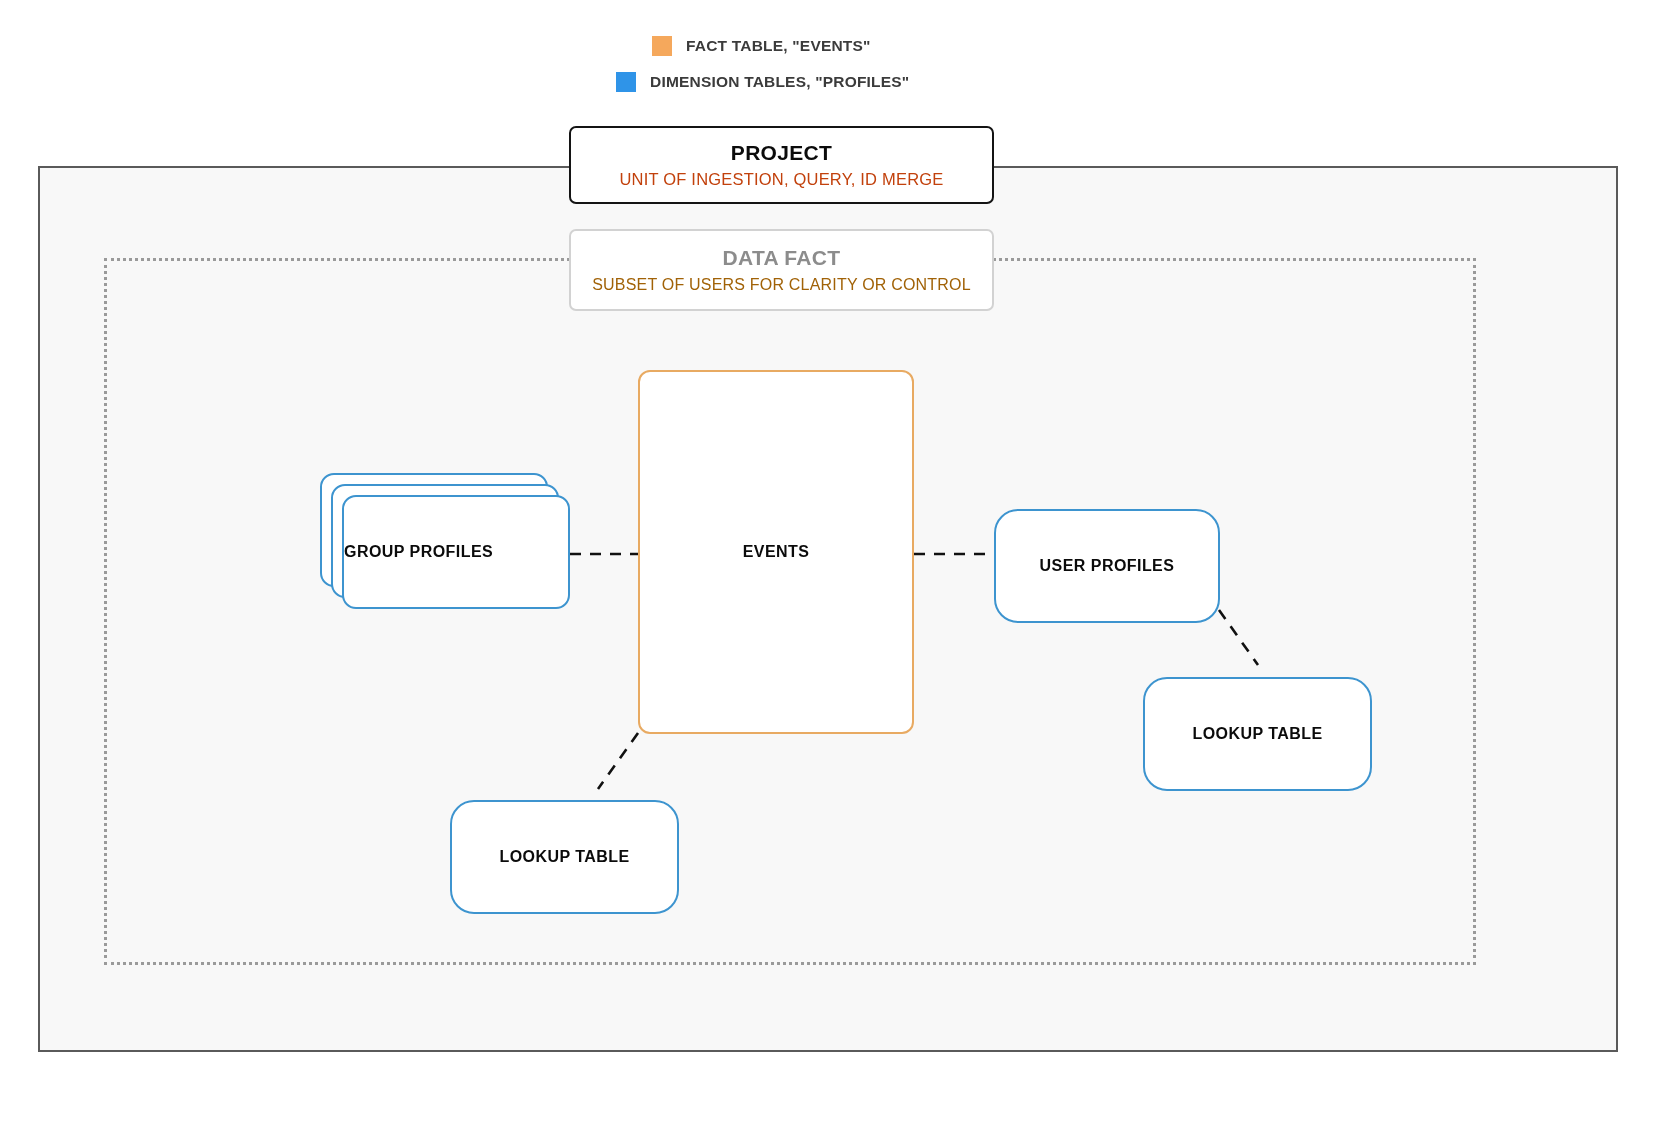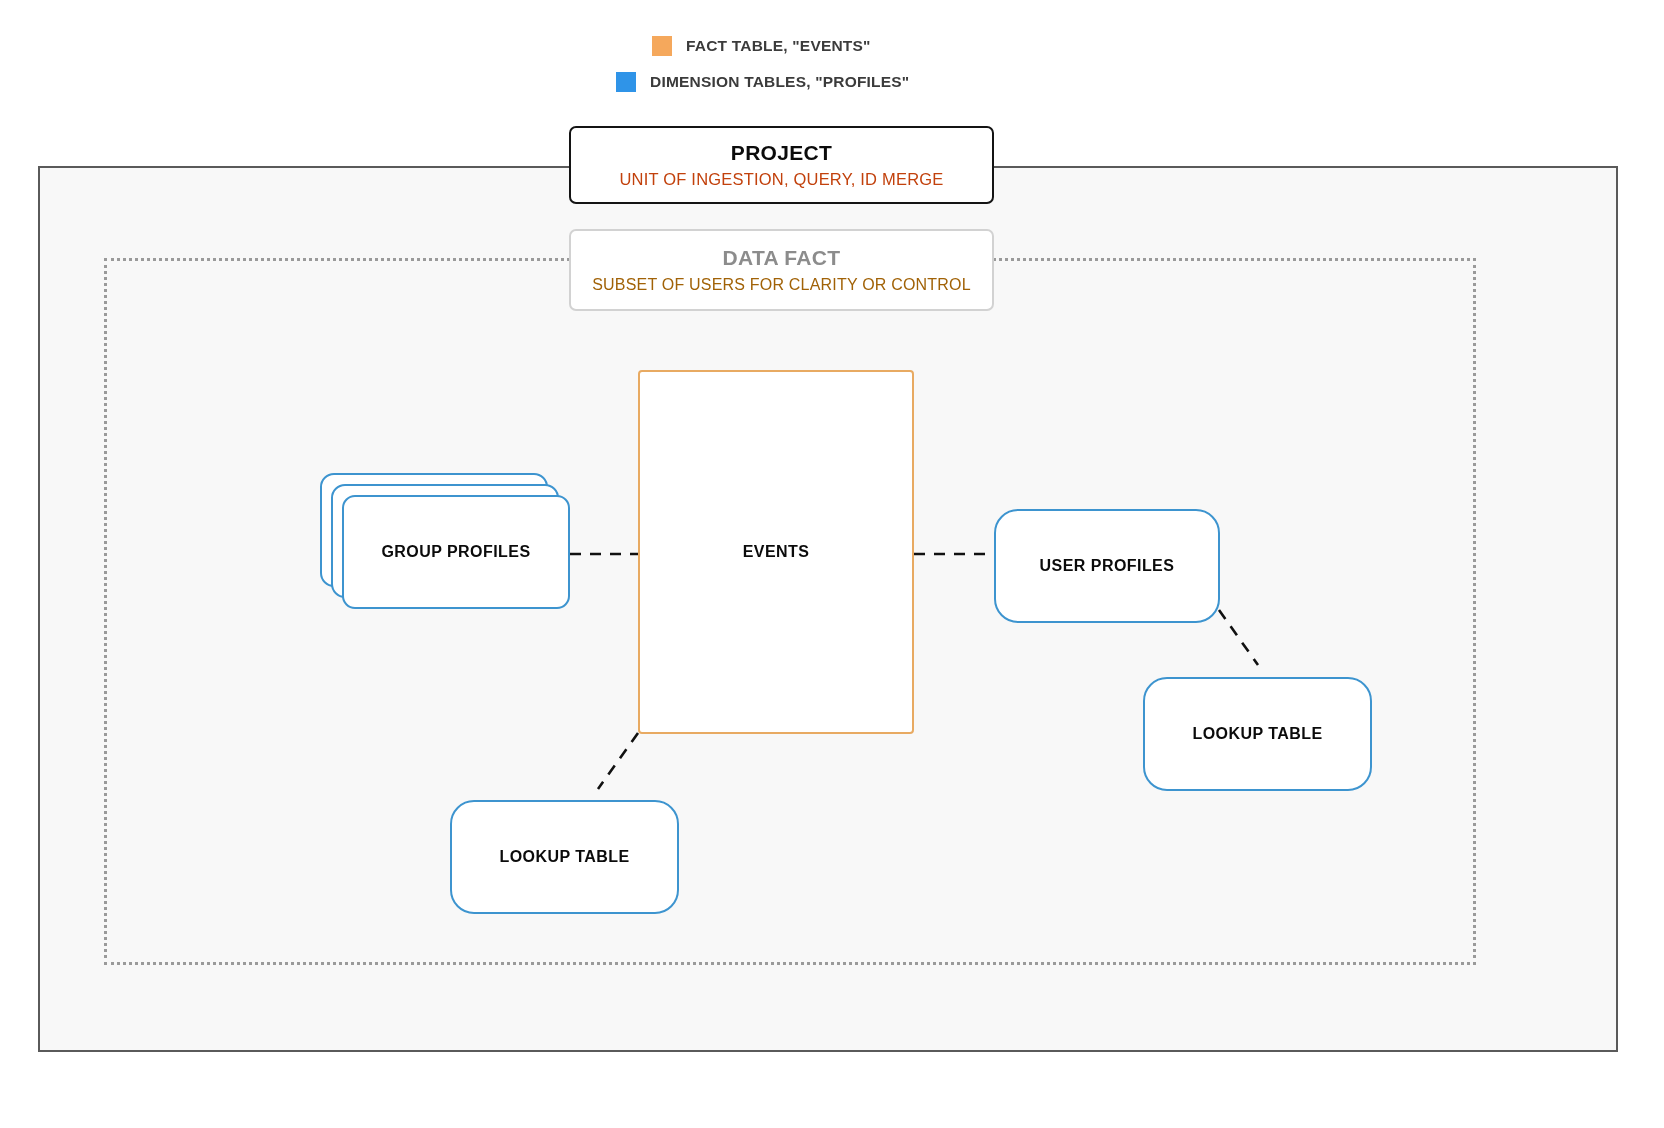--- a/index.html
+++ b/index.html
@@ -173,7 +173,7 @@
   }
   #stack-card-3 { left: 0px;  top: 0px;  }
   #stack-card-2 { left: 11px; top: 11px; }
-  #stack-card-1 { left: 22px; top: 22px; display: flex; align-items: center; justify-content: center; border-radius: 13px; }
+  #stack-card-1 { left: 22px; top: 22px; display: flex; align-items: center; justify-content: flex-start; }
 
   #user-profiles-node {
     left: 994px;

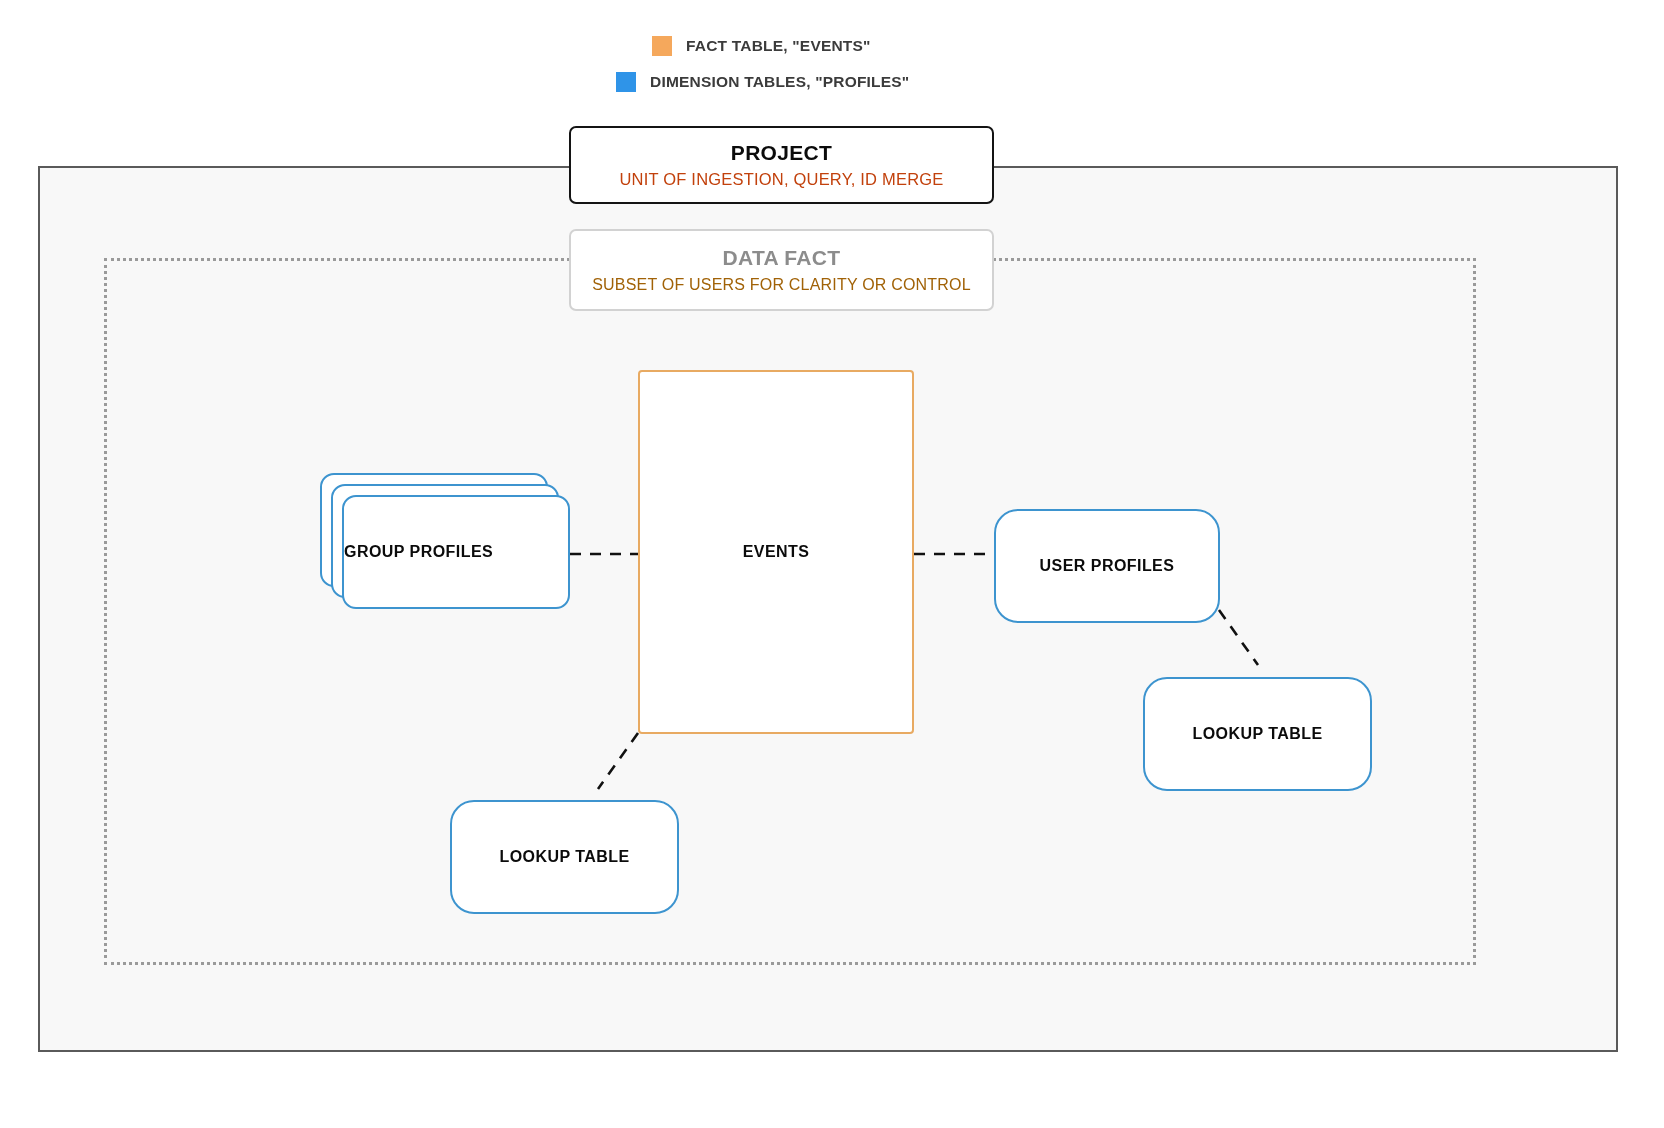--- a/index.html
+++ b/index.html
@@ -145,7 +145,7 @@
     width: 276px;
     height: 364px;
     border: 2px solid #e8aa62;
-    border-radius: 4px;
+    border-radius: 12px;
     justify-content: center;
   }
 

